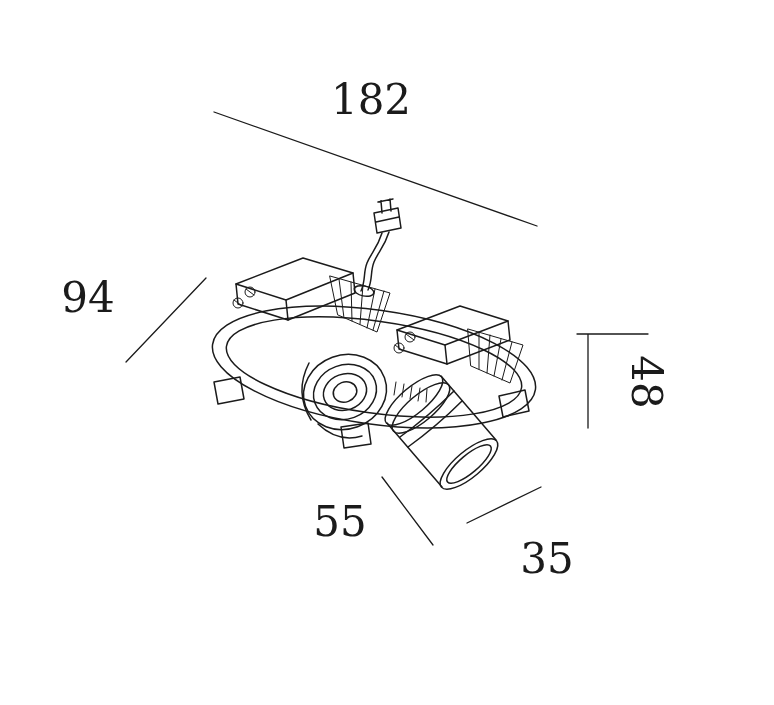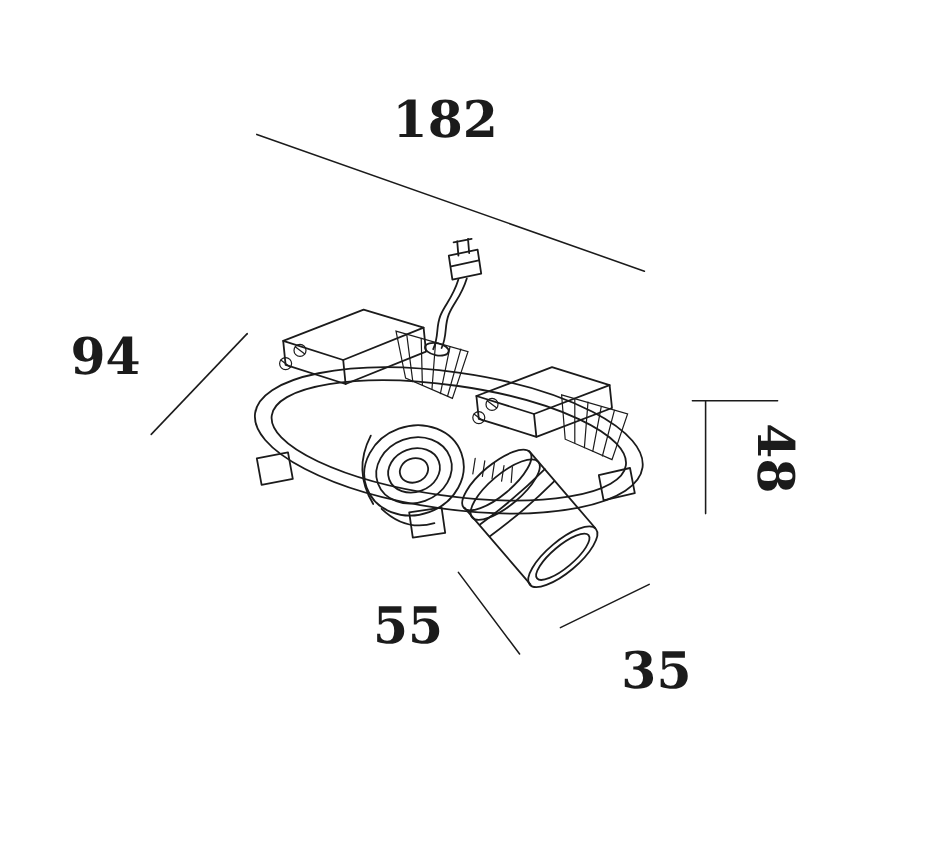--- a/index.html
+++ b/index.html
@@ -13,7 +13,6 @@
     height: 705px;
     background: #ffffff;
     overflow: hidden;
-    font-weight: bold;
   }
   svg { display: block; }
   .ln {

